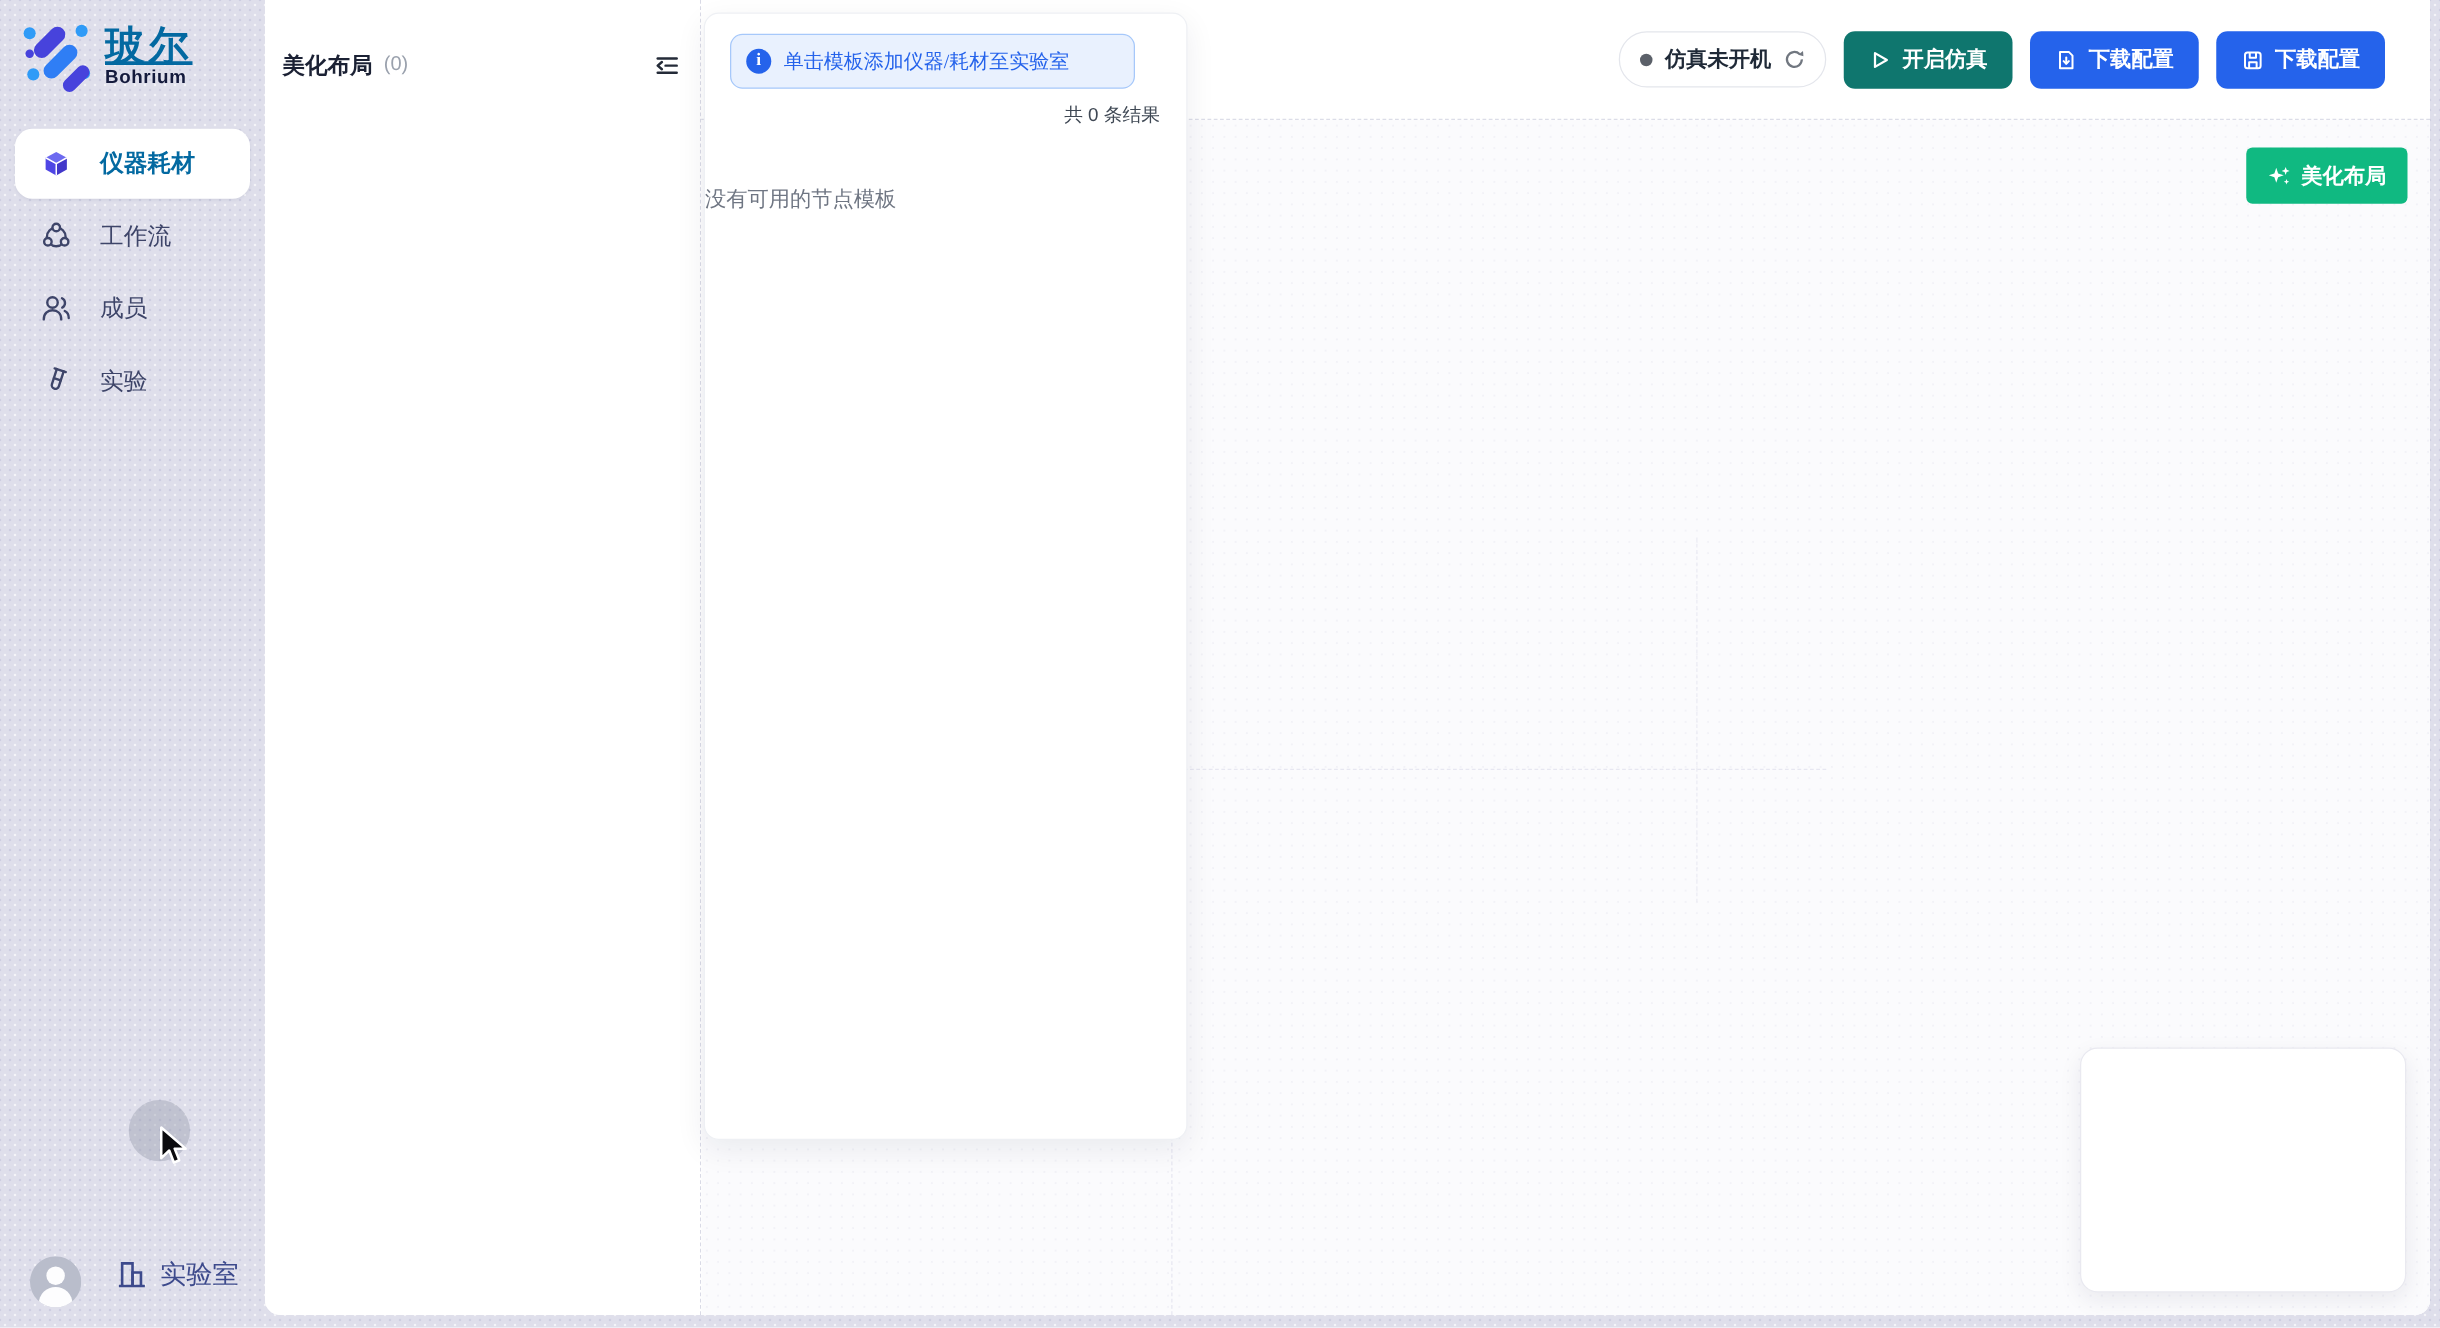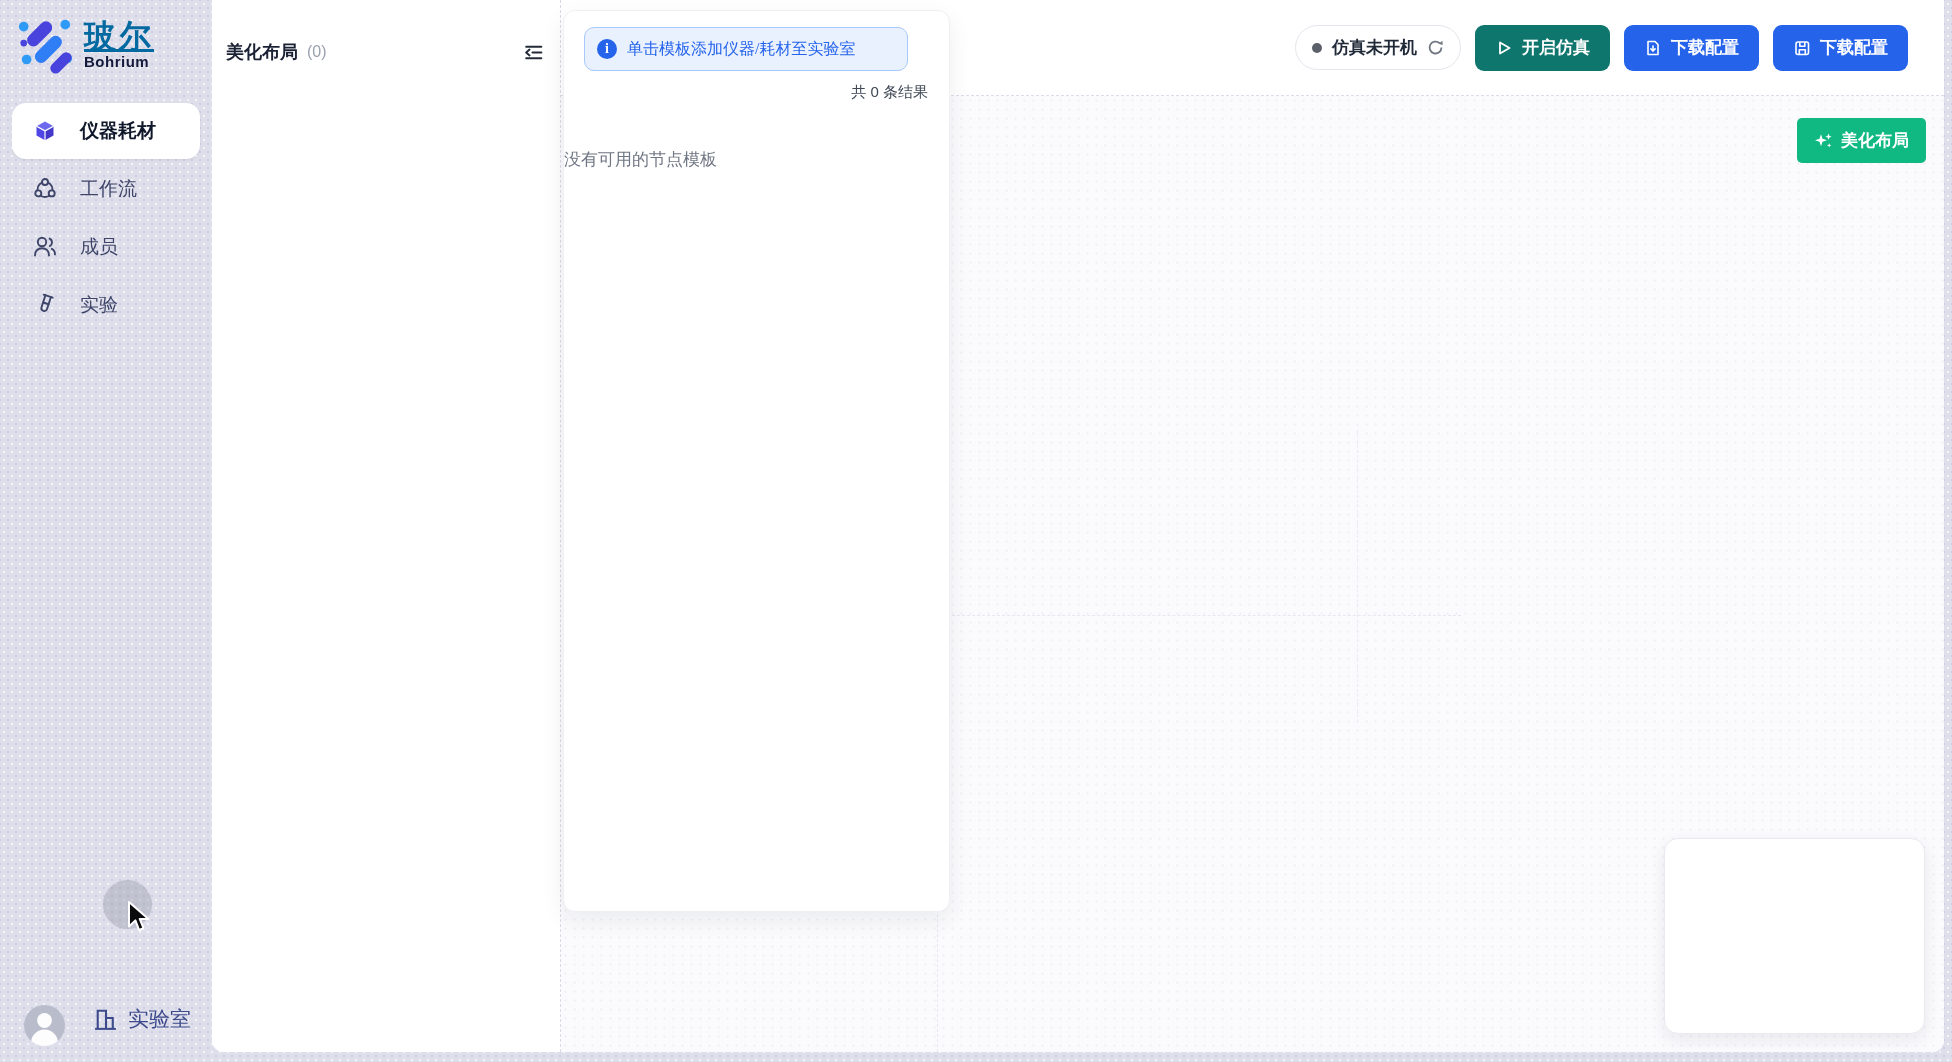--- a/index.html
+++ b/index.html
@@ -18,7 +18,7 @@
   .nav { position:absolute; top:103px; left:0; right:0; display:flex; flex-direction:column; gap:2px; }
   .nav-item { height:56px; margin:0 12px; border-radius:14px; display:flex; align-items:center;
     gap:22px; padding-left:20px; font-size:19px; color:#3e4569; font-weight:500; cursor:pointer; }
-  .nav-item.active { background:#fff; color:#0f172a; font-weight:bold;
+  .nav-item.active { background:#fff; color:#0369a1; font-weight:bold;
     box-shadow:0 1px 3px rgba(30,35,80,.08); }
   .nav-item svg { flex:0 0 auto; }
   .hover-circle { position:absolute; left:103px; top:880px; width:49px; height:49px;

